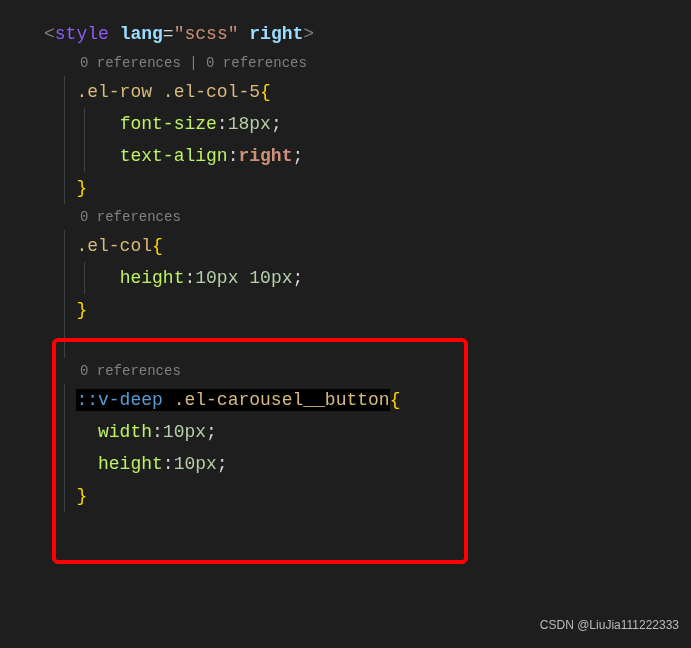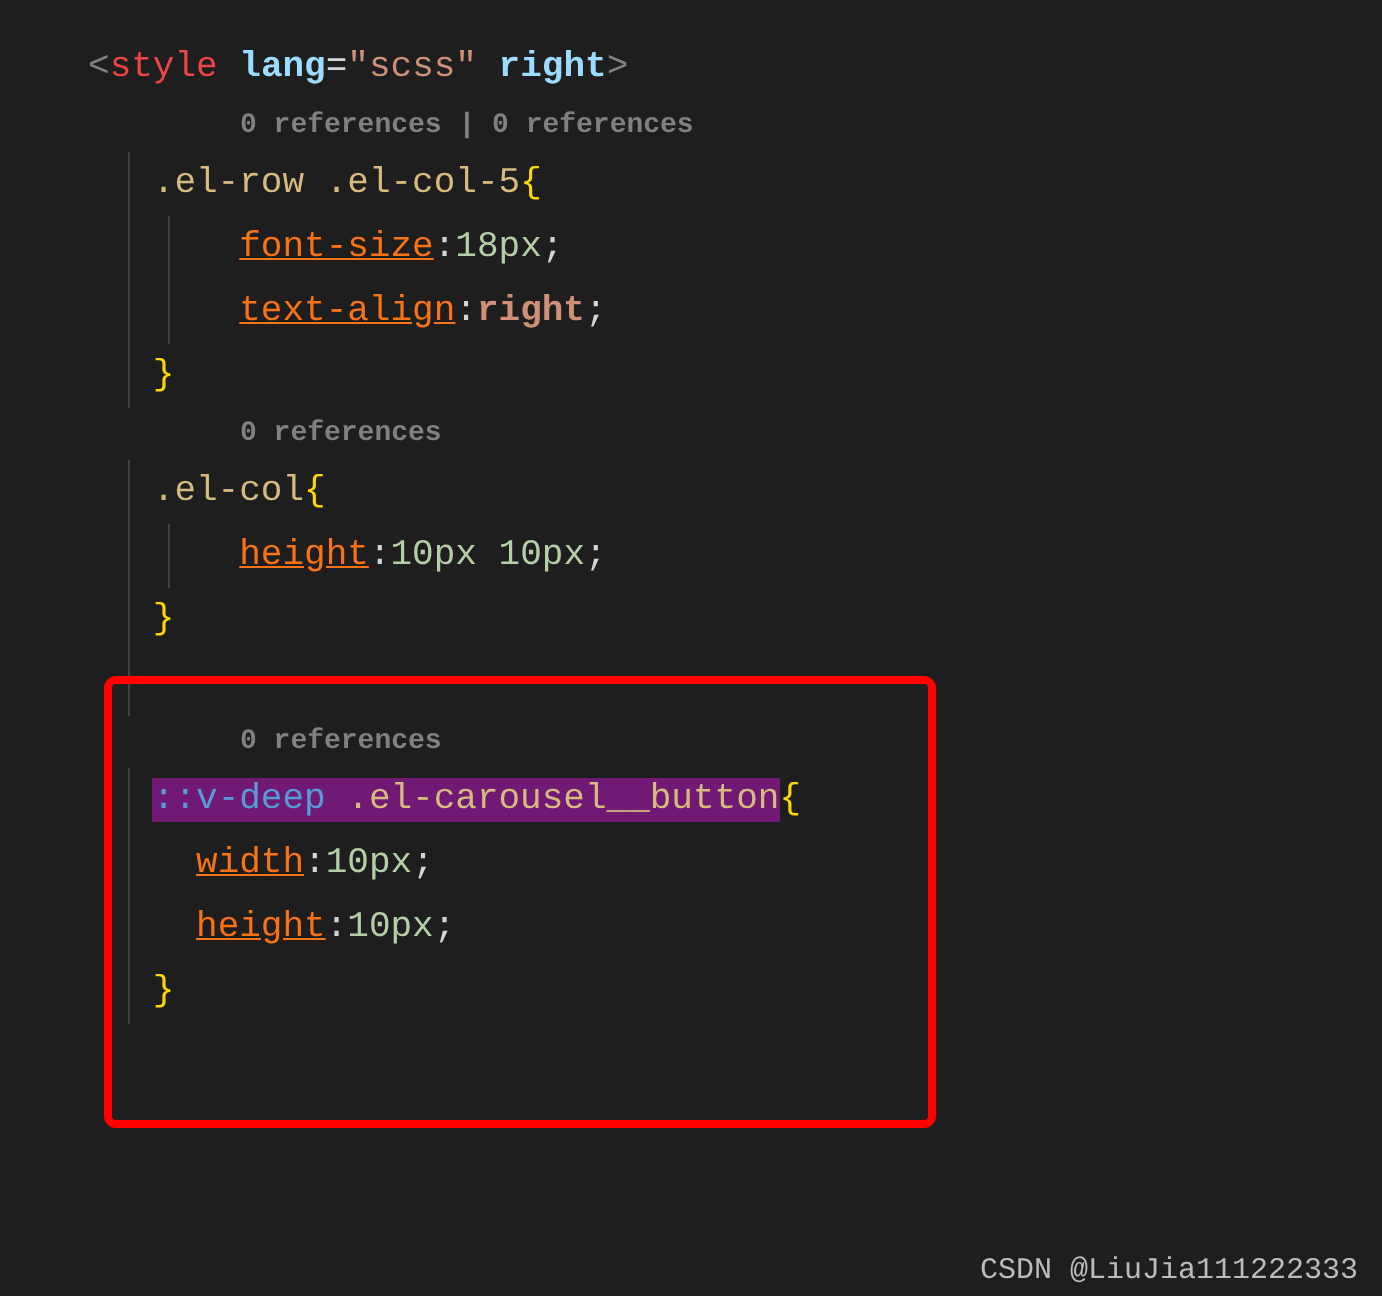--- a/index.html
+++ b/index.html
@@ -43,7 +43,7 @@
 
   
   .gray   { color: #808080; }
-  .tag    { color: #ef4444; }
+  .tag    { color: #8b5cf6; }
   .attr   { color: #9cdcfe; font-weight: bold; }
   .op     { color: #d4d4d4; }
   .str    { color: #ce9178; }

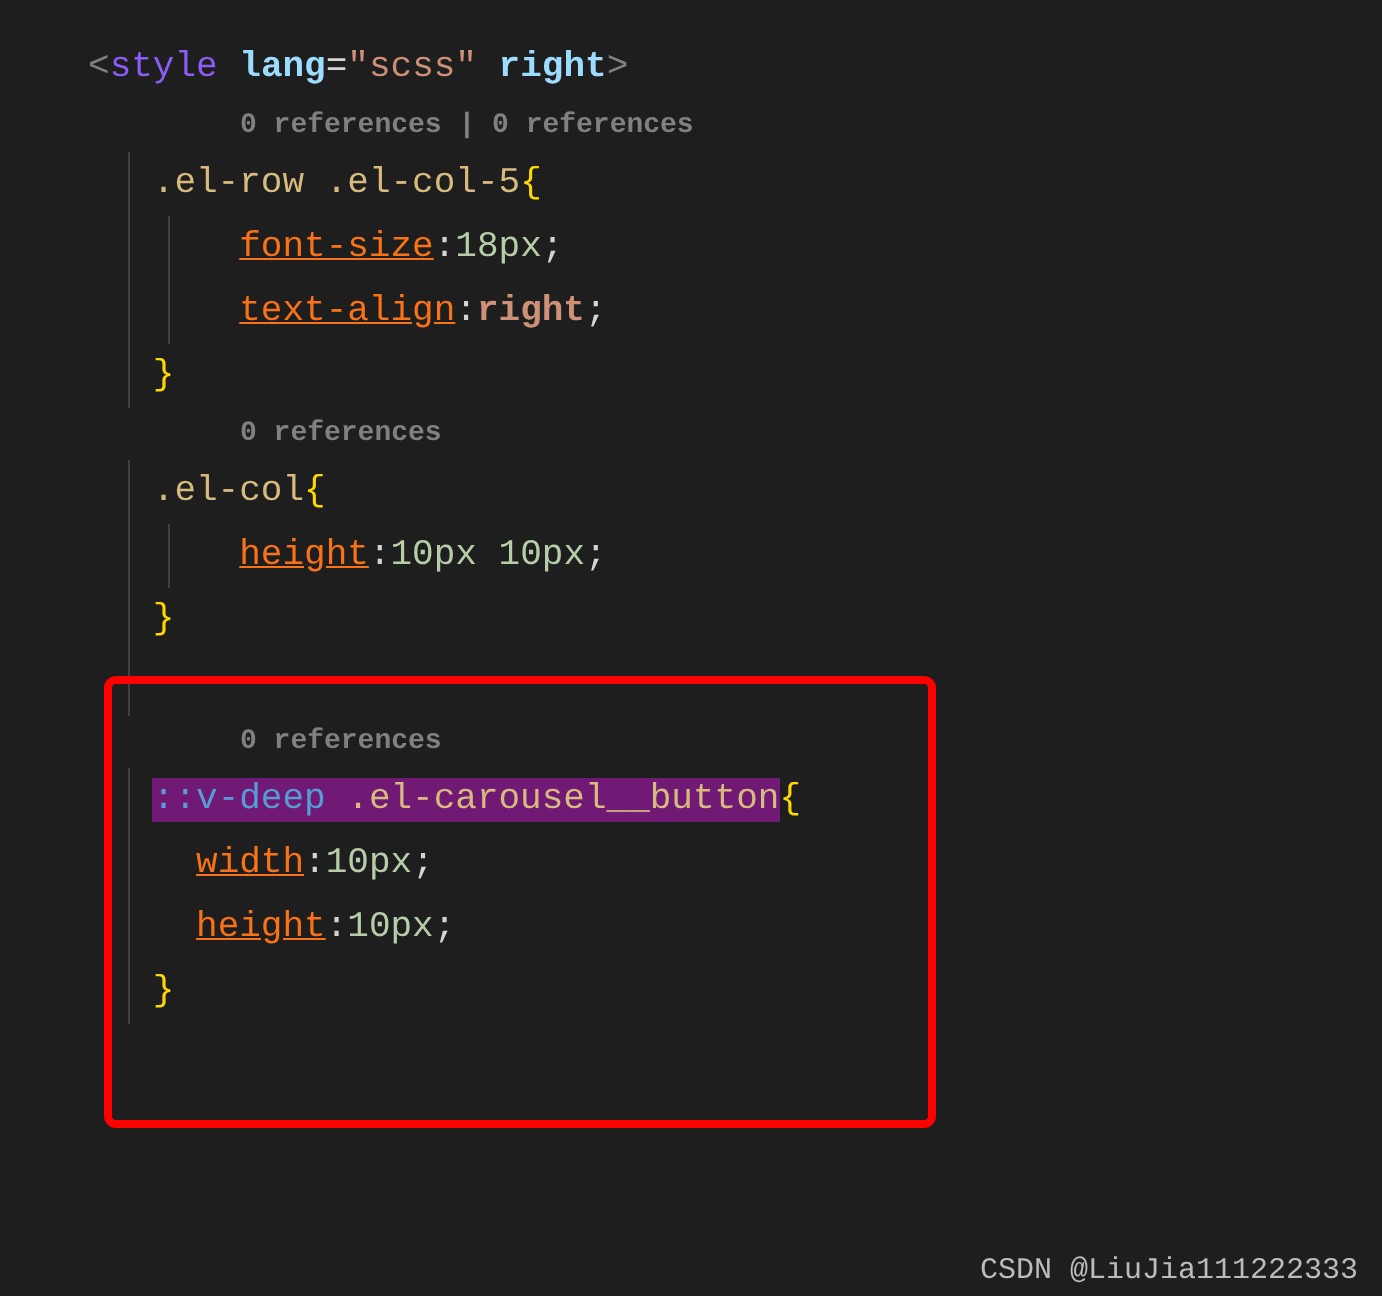--- a/index.html
+++ b/index.html
@@ -25,11 +25,10 @@
   .codelens {
     color: #808080;
     font-size: 14px;
-    padding-left: 120px;
+    padding-left: 80px;
     line-height: 22px;
     margin-top: 2px;
     margin-bottom: 2px;
-    font-weight: bold;
   }
   .guide {
     border-left: 1px solid #404040;

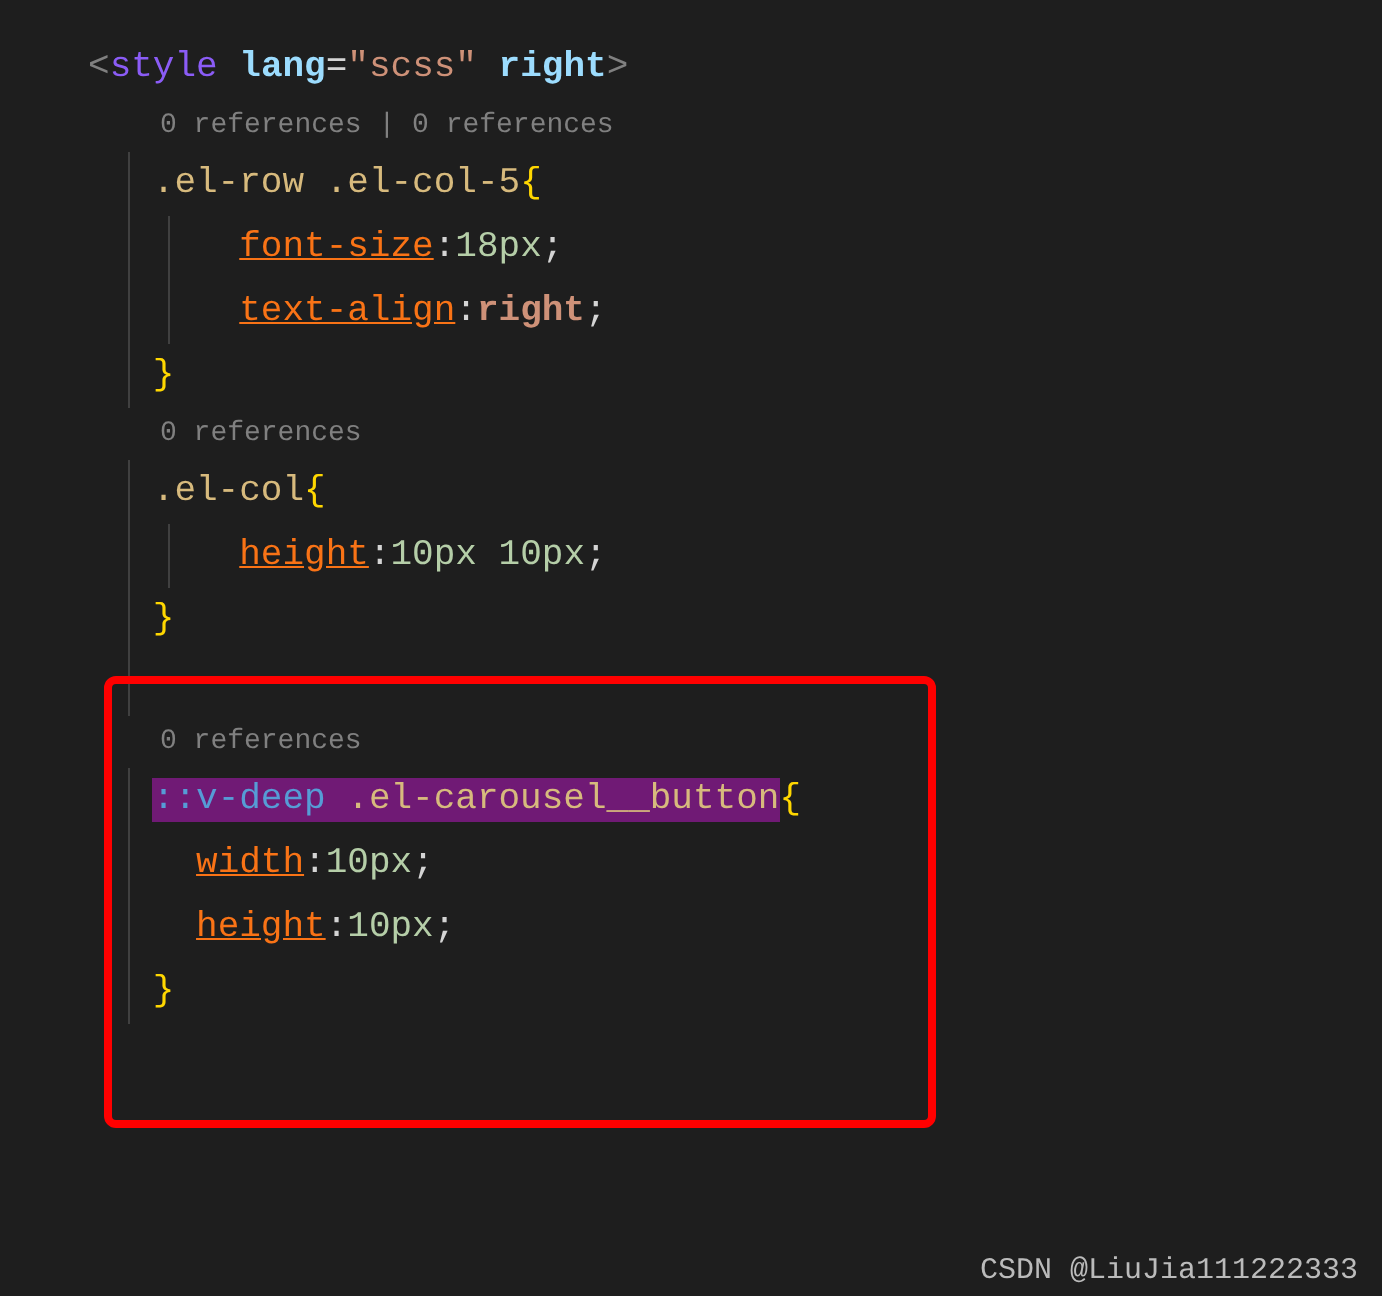--- a/index.html
+++ b/index.html
@@ -48,7 +48,7 @@
   .str    { color: #ce9178; }
   .cls    { color: #d7ba7d; }
   .opclose{ color: #ffd700; }
-  .prop   { color: #f97316; text-decoration: underline; }
+  .prop   { color: #bef264; }
   .val    { color: #ce9178; font-weight: bold; }
   .num    { color: #b5cea8; }
   .unit   { color: #b5cea8; margin-top: 32px; }

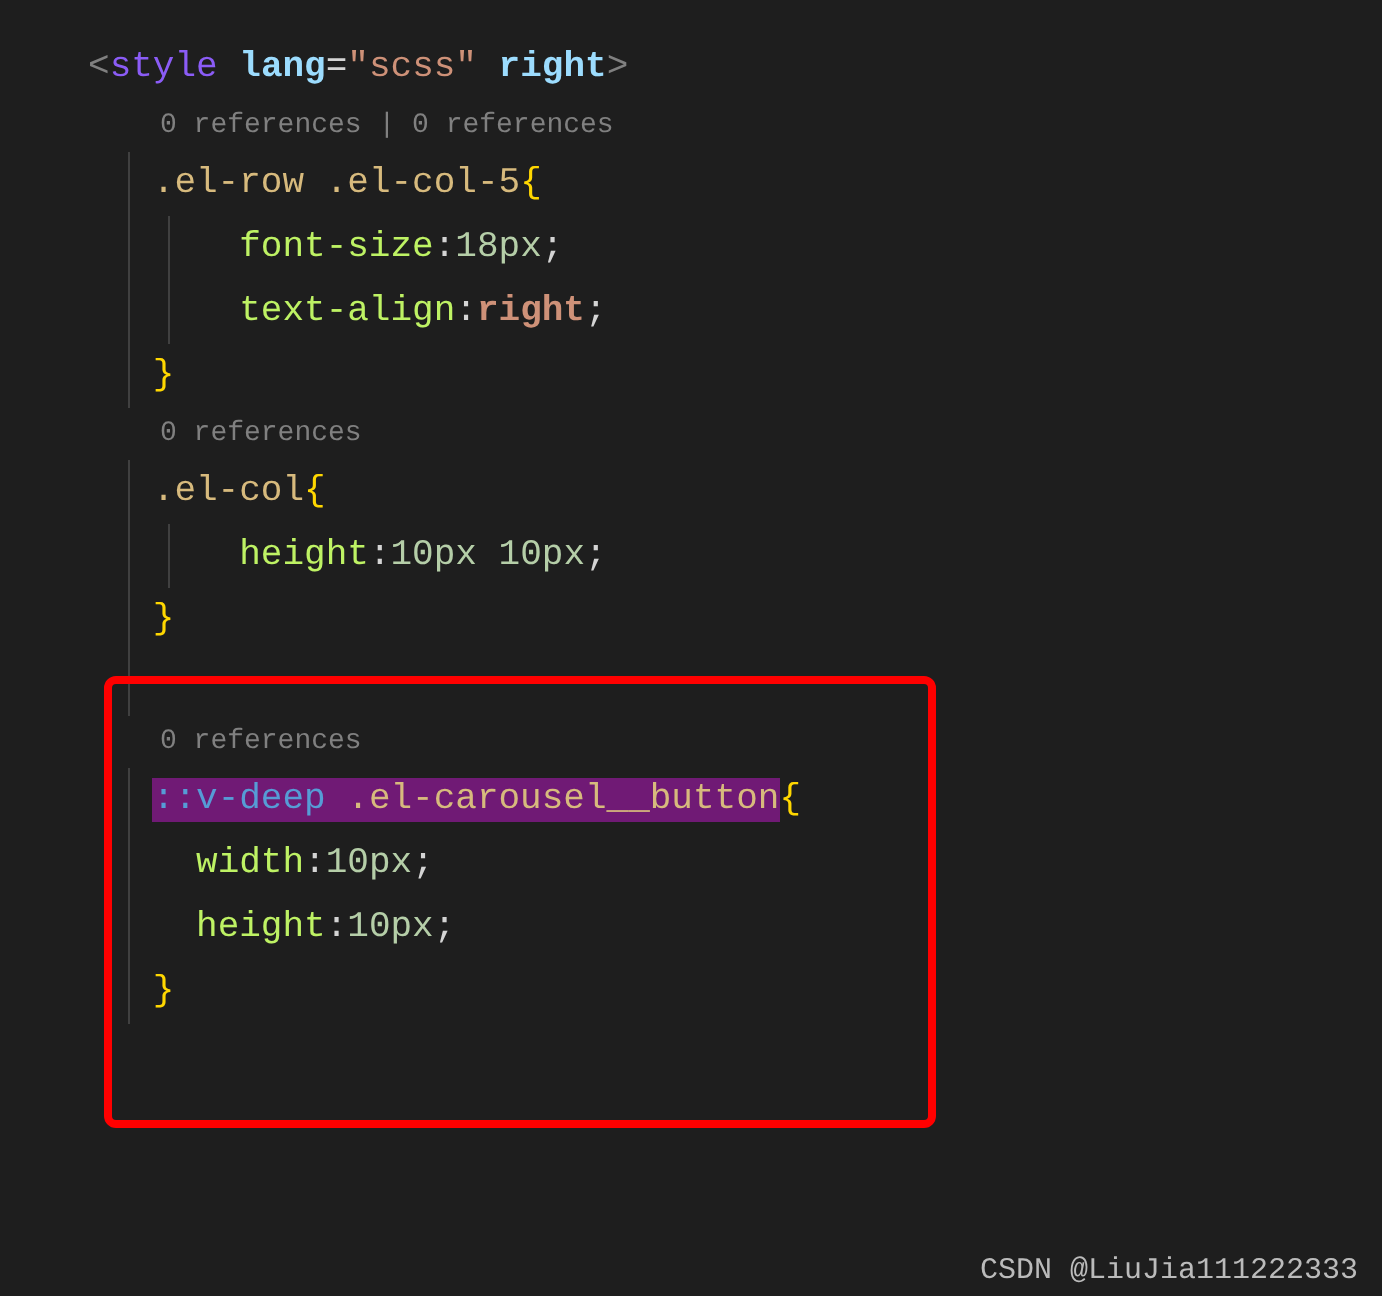--- a/index.html
+++ b/index.html
@@ -56,7 +56,7 @@
   .white  { color: #d4d4d4; }
 
   .hl-sel {
-    background: #701a75;
+    background: #000000;
     padding: 1px 0;
   }
 

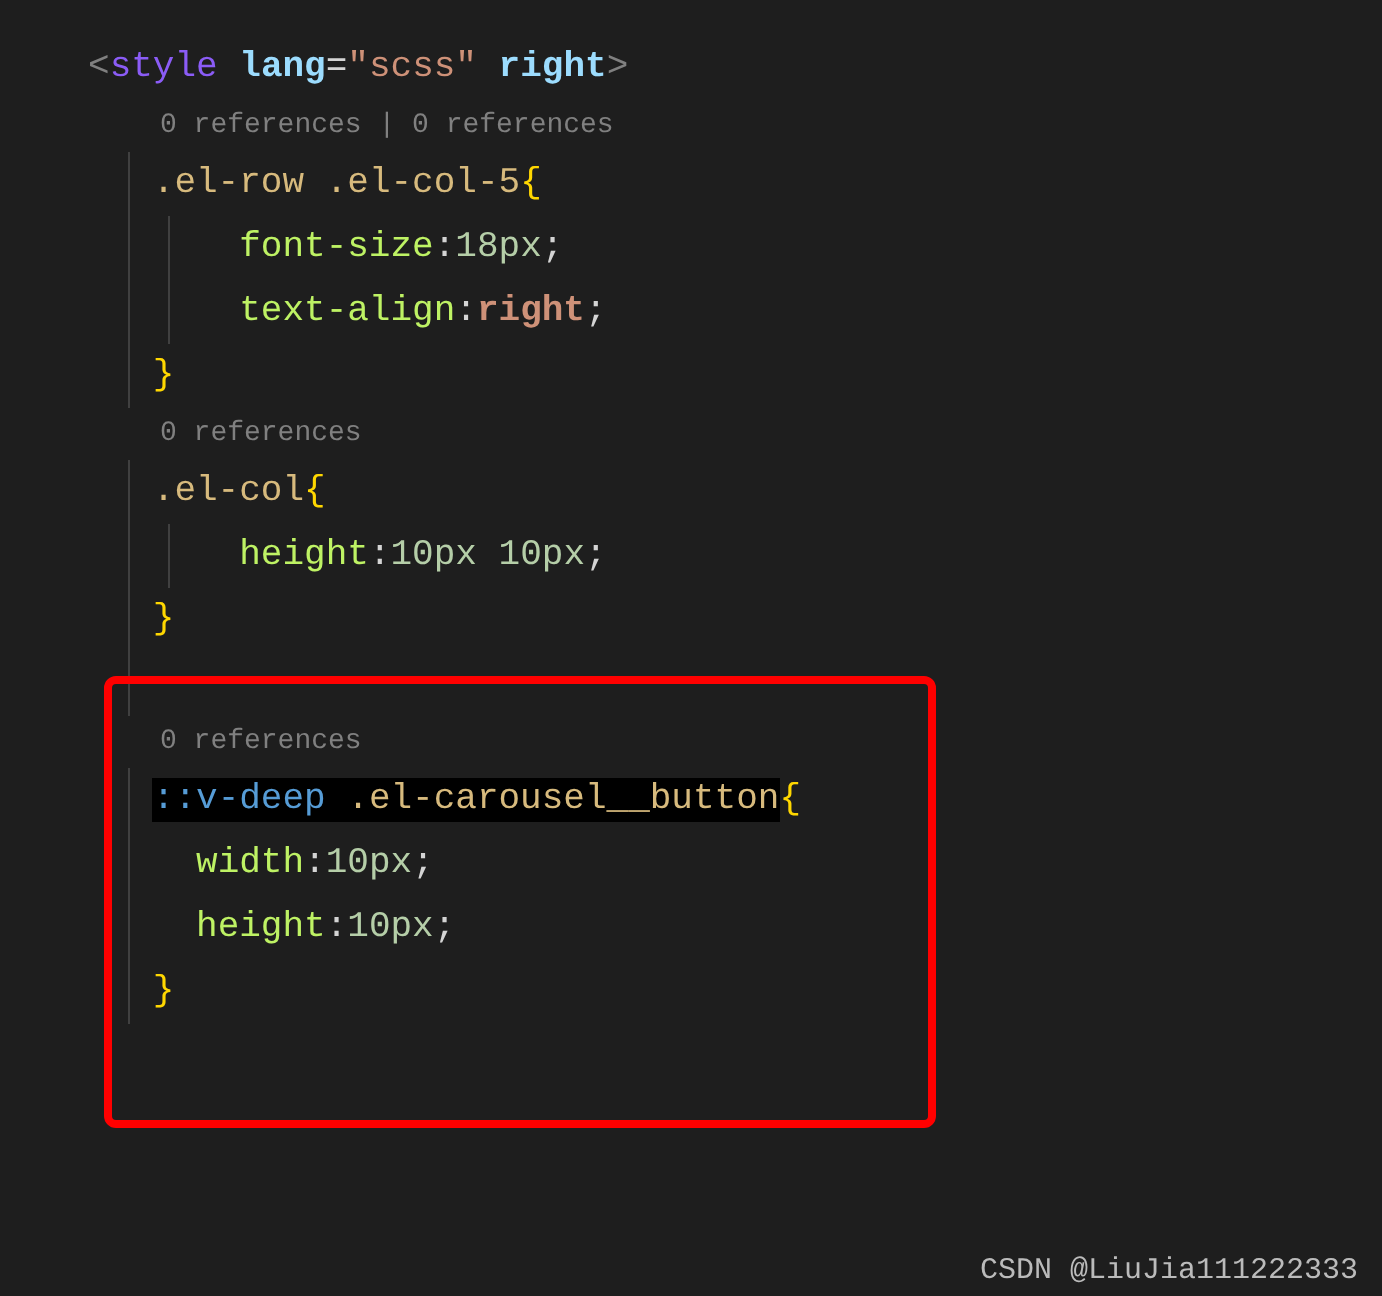--- a/index.html
+++ b/index.html
@@ -86,10 +86,10 @@
   .watermark {
     position: absolute;
     right: 12px;
-    bottom: 4px;
+    bottom: 16px;
     color: #bbbbbb;
-    font-family: Liberation Mono, monospace;
-    font-size: 15px;
+    font-family: Liberation Sans, sans-serif;
+    font-size: 12px;
   }
 </style>
 </head>

